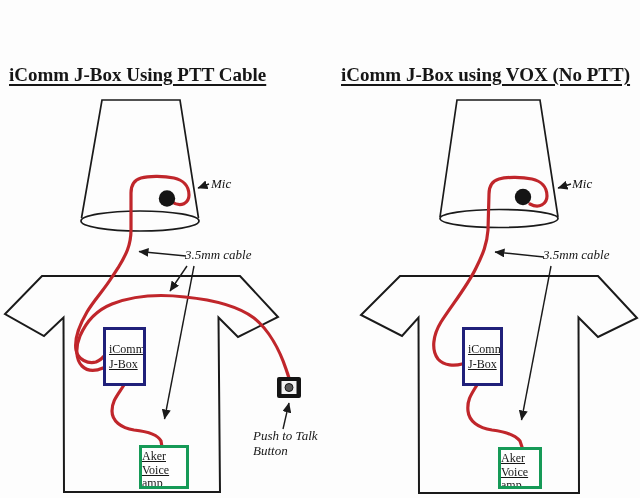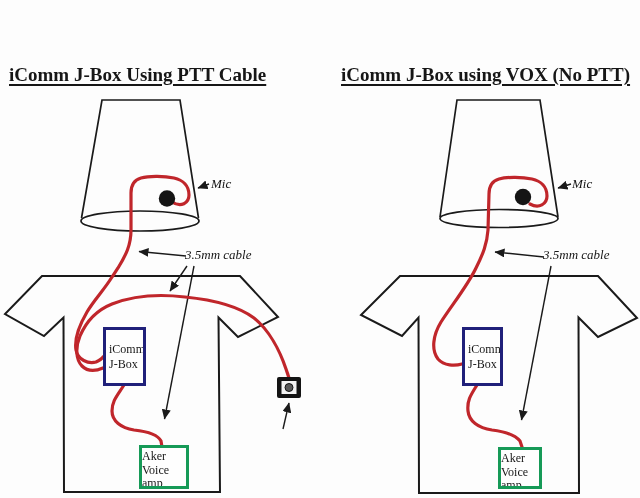--- a/index.html
+++ b/index.html
@@ -29,7 +29,7 @@
   .ptt-label{left:253px;top:428px;}
   .devbox{
     position:absolute;box-sizing:border-box;background:#fefefe;overflow:hidden;
-    font-size:12px;line-height:15px;
+    font-size:12px;line-height:15px;text-decoration:underline;
   }
   .jbox{
     border:3px solid var(--jbox-border,#20207a);

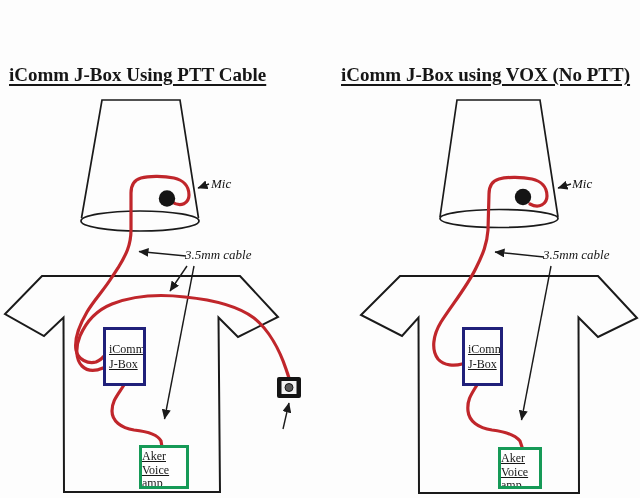--- a/index.html
+++ b/index.html
@@ -108,6 +108,10 @@
 
   <div class="label mic-label-left">Mic</div>
   <div class="label cable-label-left">3.5mm cable</div>
+  <div class="label ptt-label">
+    <div>Push to Talk</div>
+    <div>Button</div>
+  </div>
 
   <div class="label mic-label-right">Mic</div>
   <div class="label cable-label-right">3.5mm cable</div>

